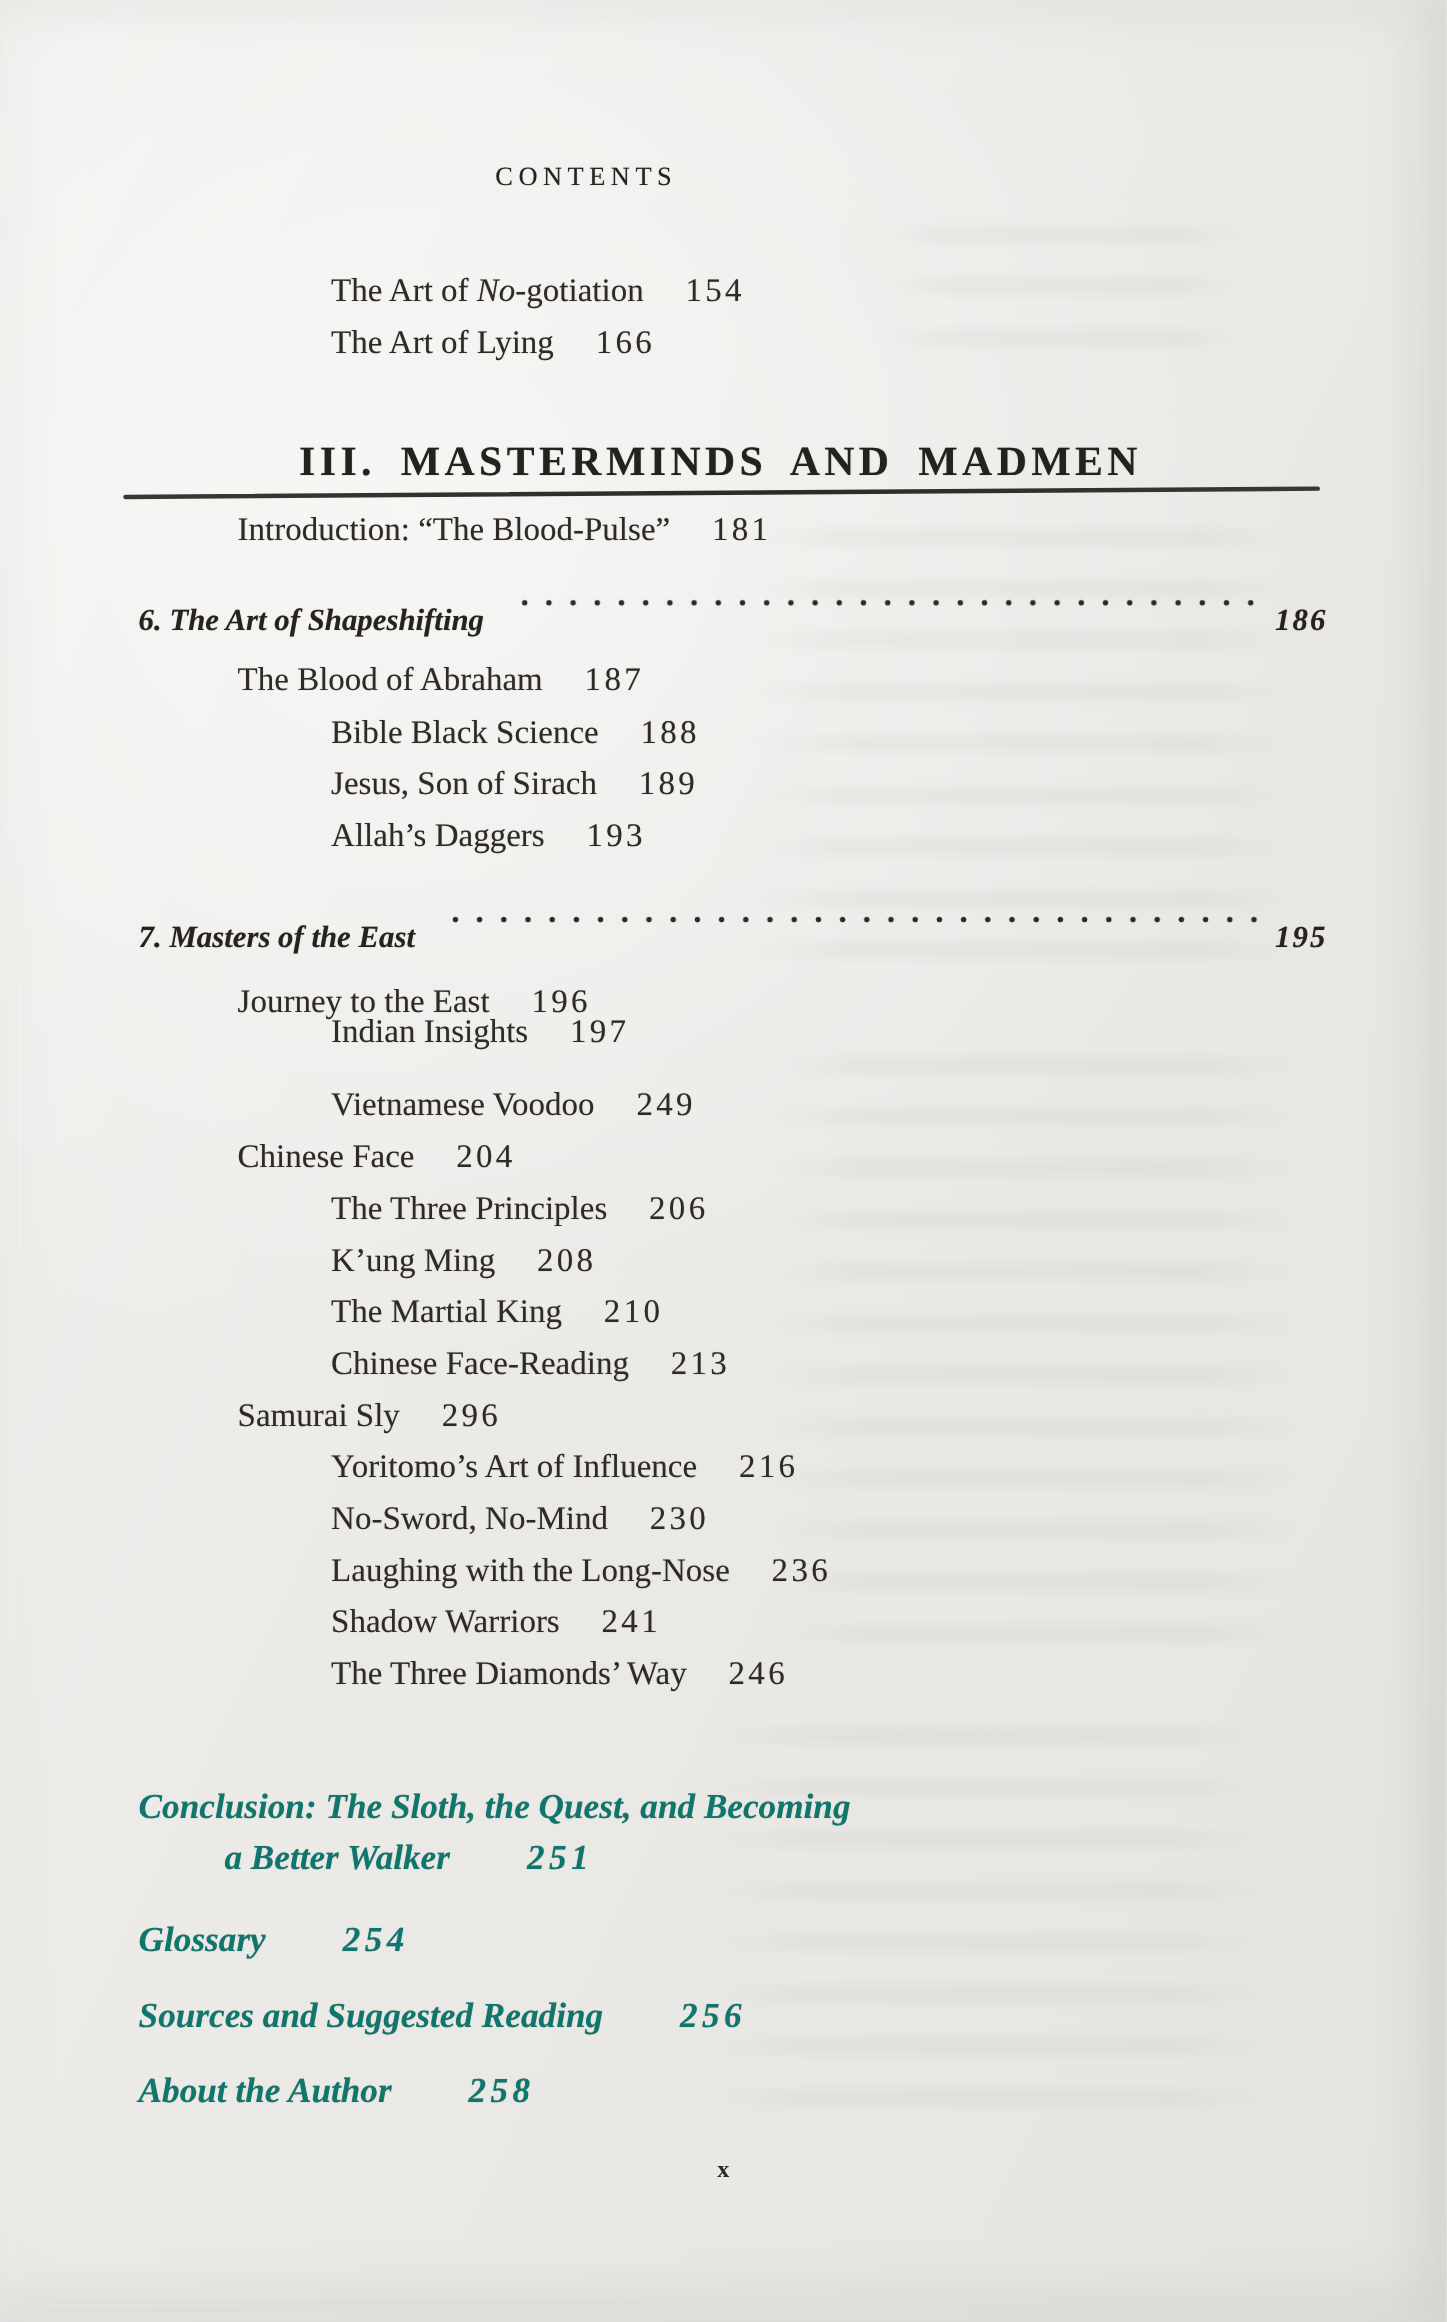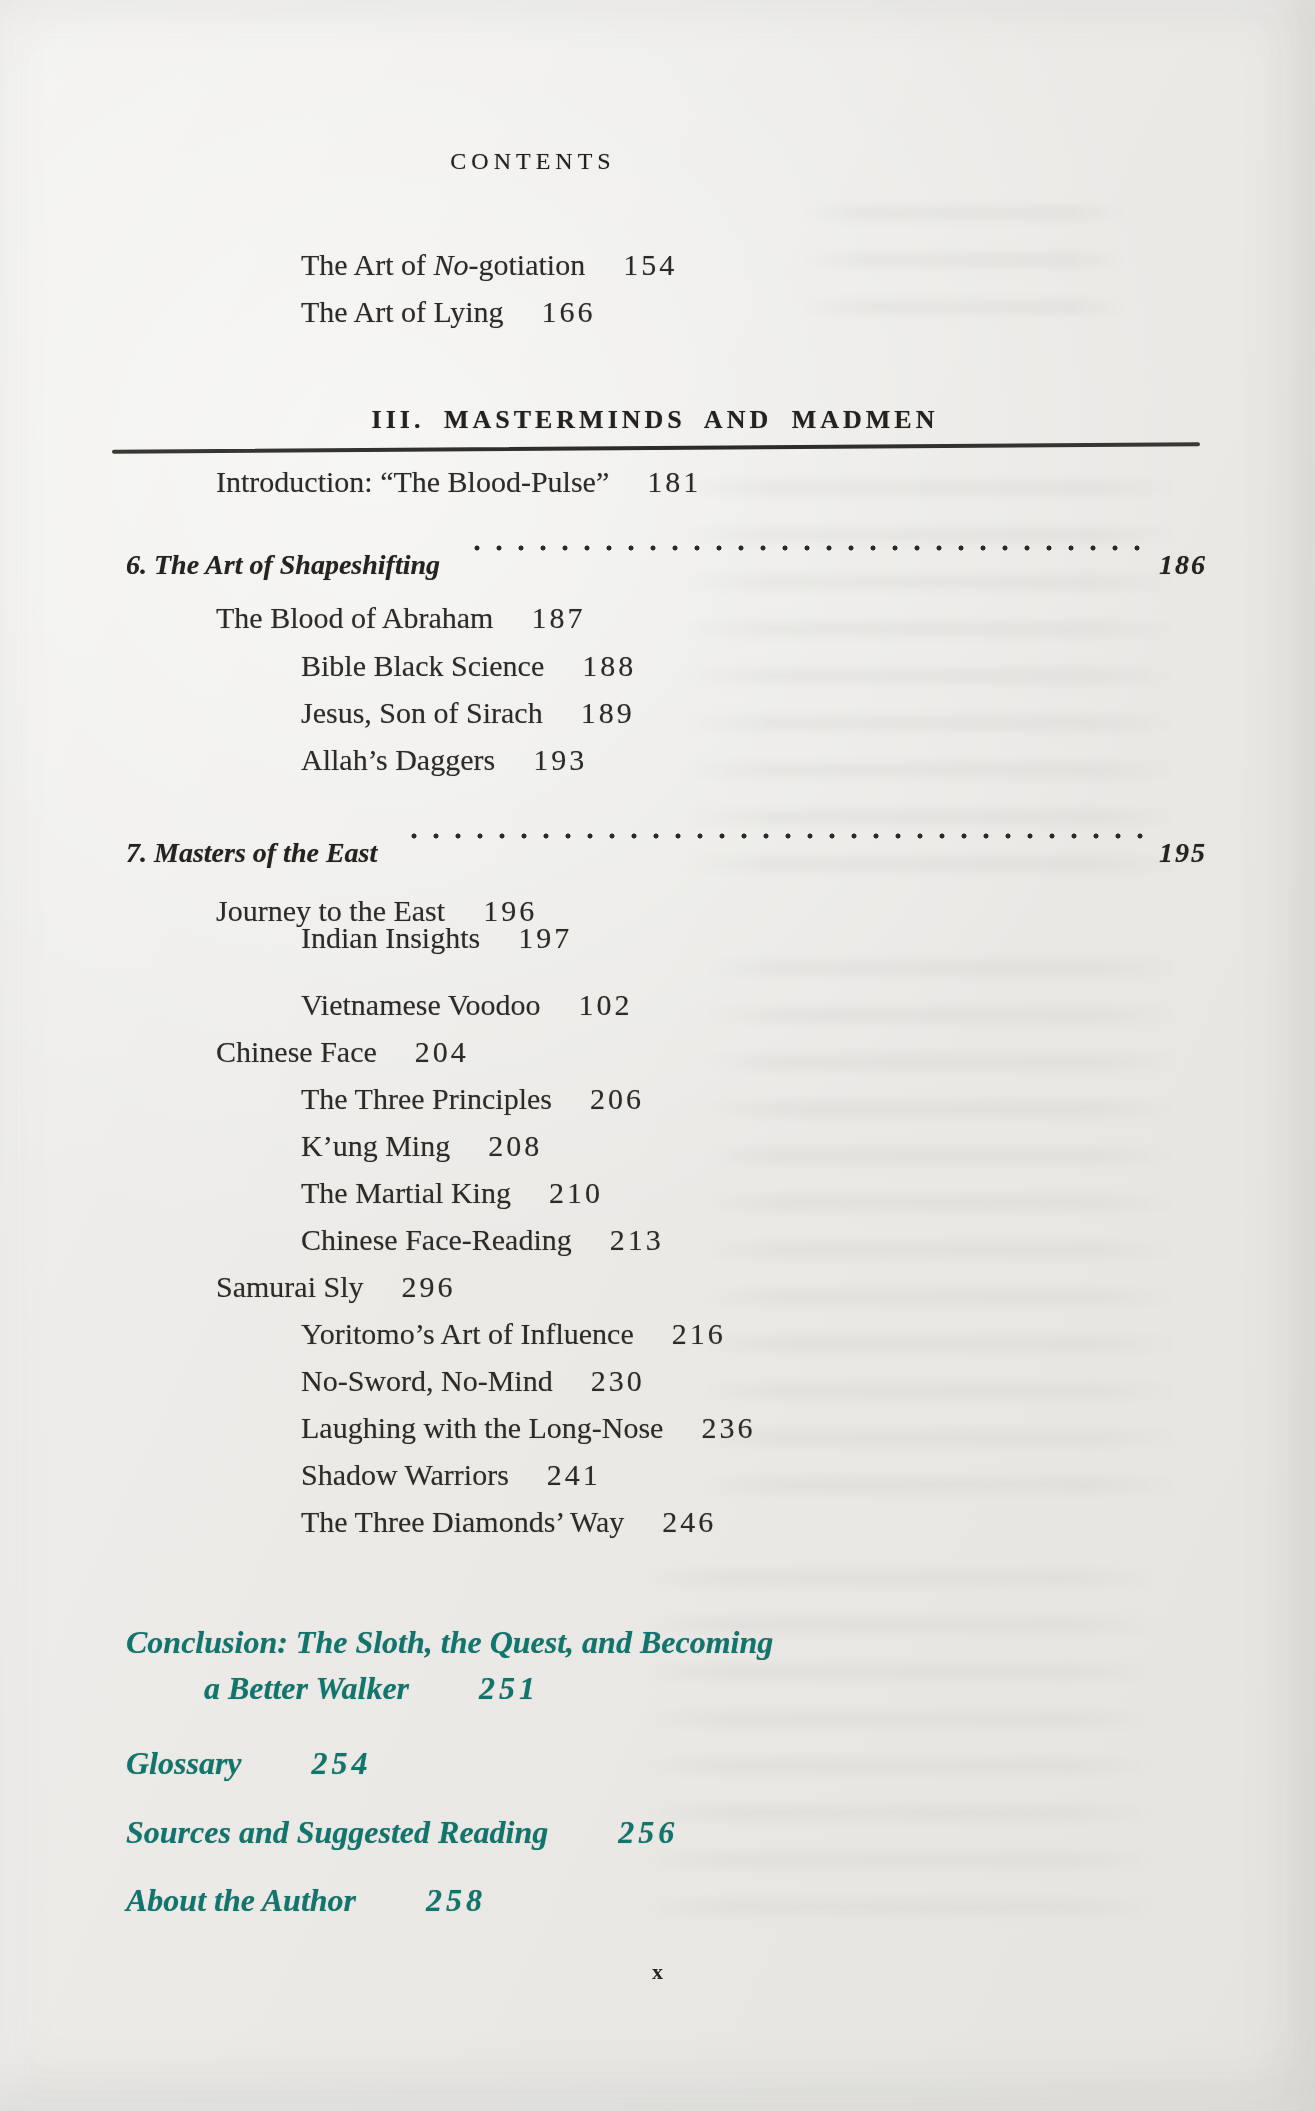--- a/index.html
+++ b/index.html
@@ -31,7 +31,7 @@
   }
   .part-heading{
     position:absolute;top:400px;left:105px;width:1100px;height:40px;line-height:40px;
-    text-align:center;font-size:26px;font-weight:bold;letter-spacing:4px;word-spacing:9px;
+    text-align:center;font-size:38px;font-weight:bold;letter-spacing:4px;word-spacing:9px;
     color:#24221e;text-shadow:0 0 1px rgba(36,34,30,.4);white-space:nowrap;
   }
   .part-rule{

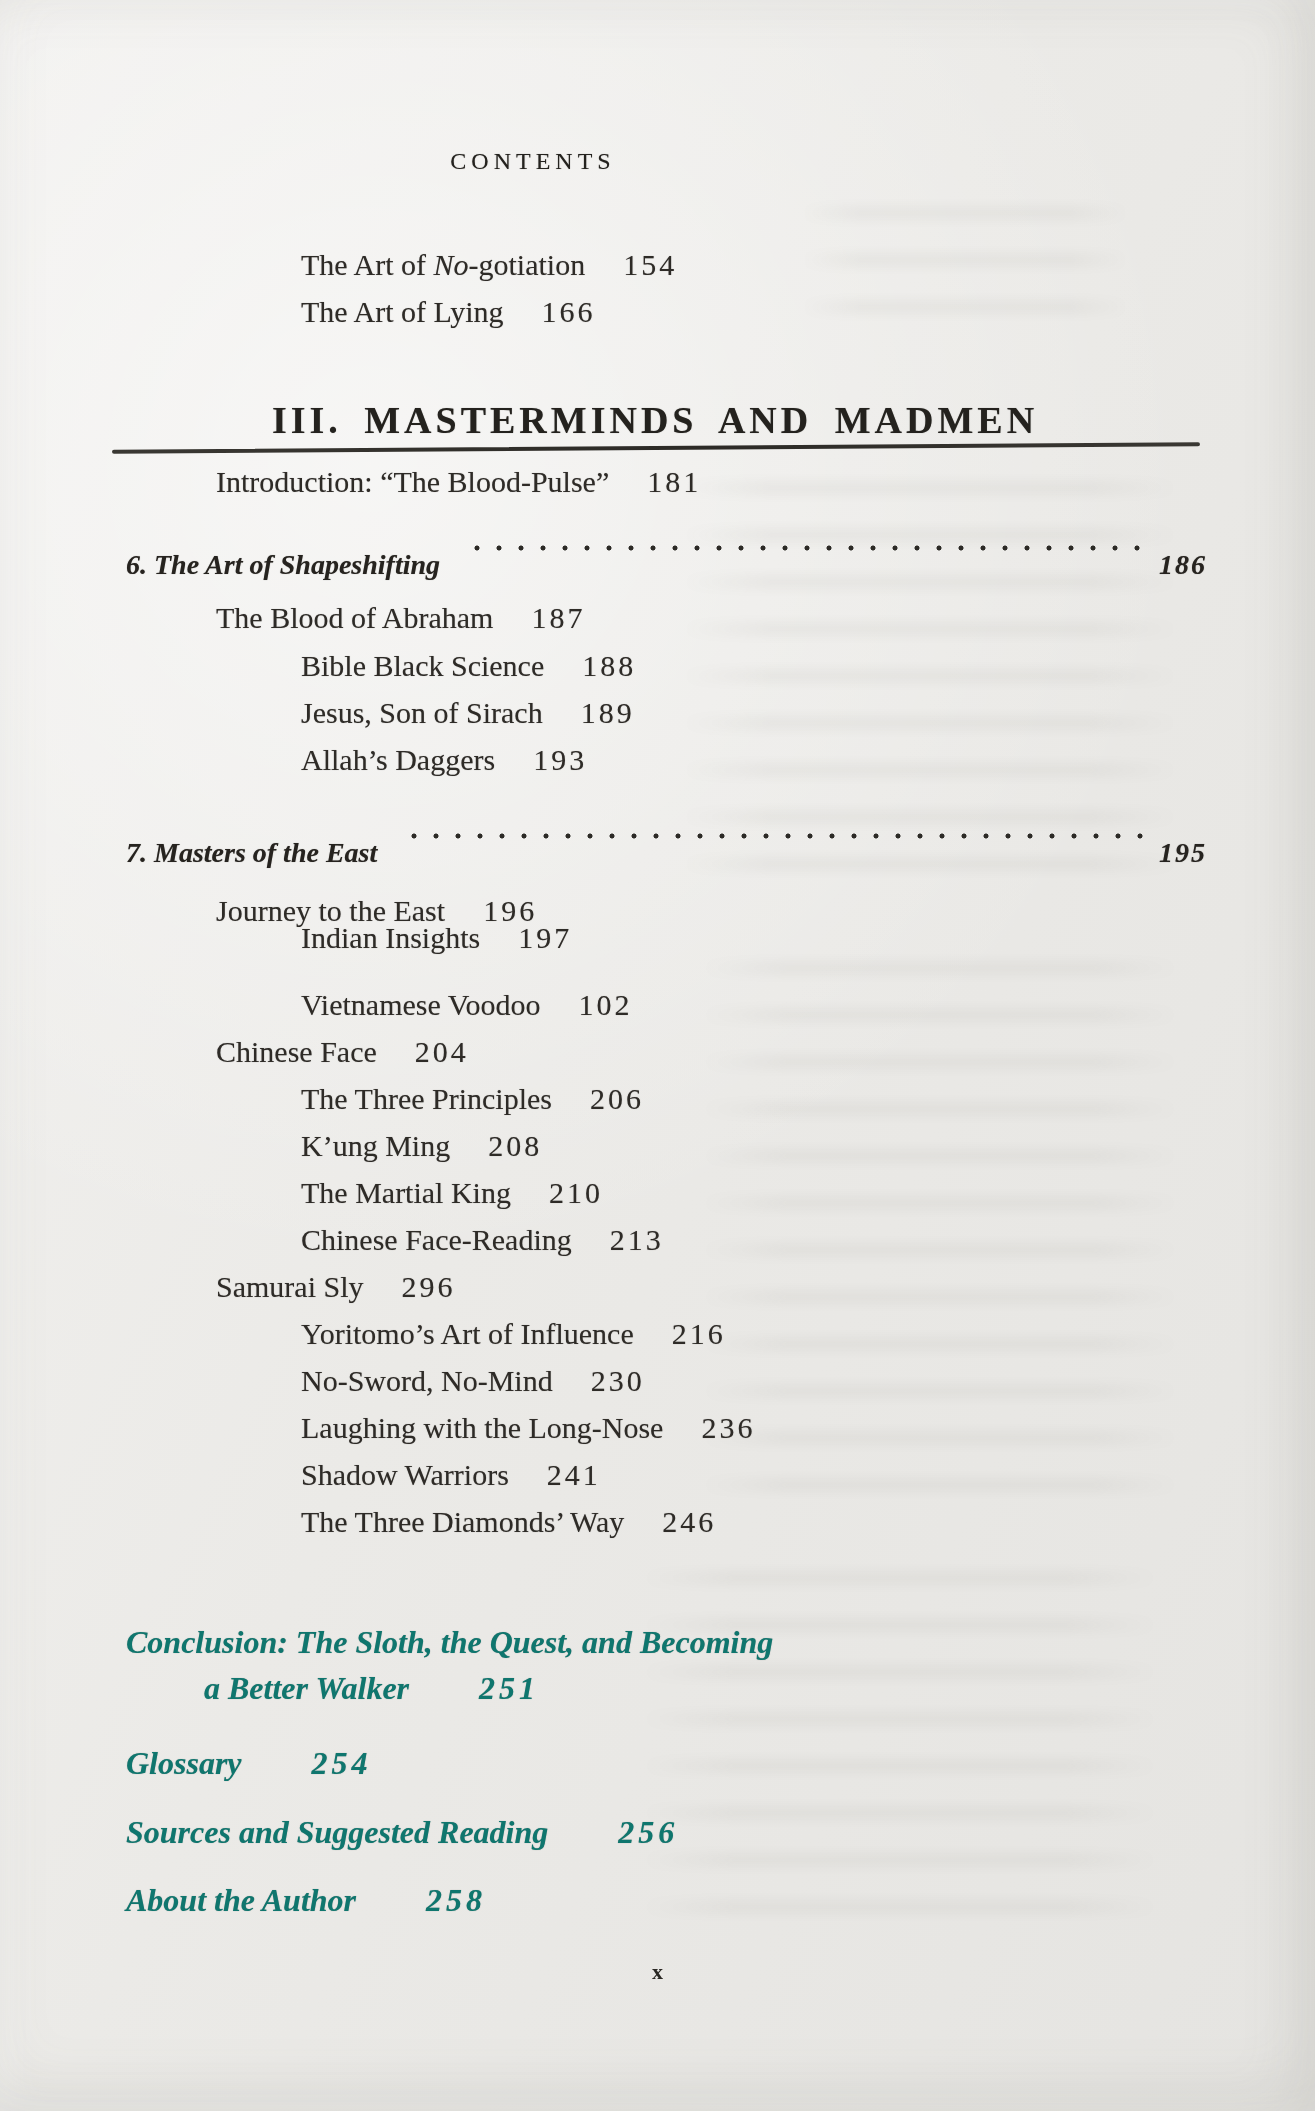--- a/index.html
+++ b/index.html
@@ -123,7 +123,7 @@
     <span>Indian Insights</span><span class="pg">197</span>
   </div>
   <div class="row lvl2" style="top:987px;">
-    <span>Vietnamese Voodoo</span><span class="pg">102</span>
+    <span>Vietnamese Voodoo</span><span class="pg">249</span>
   </div>
   <div class="row lvl1" style="top:1034px;">
     <span>Chinese Face</span><span class="pg">204</span>

